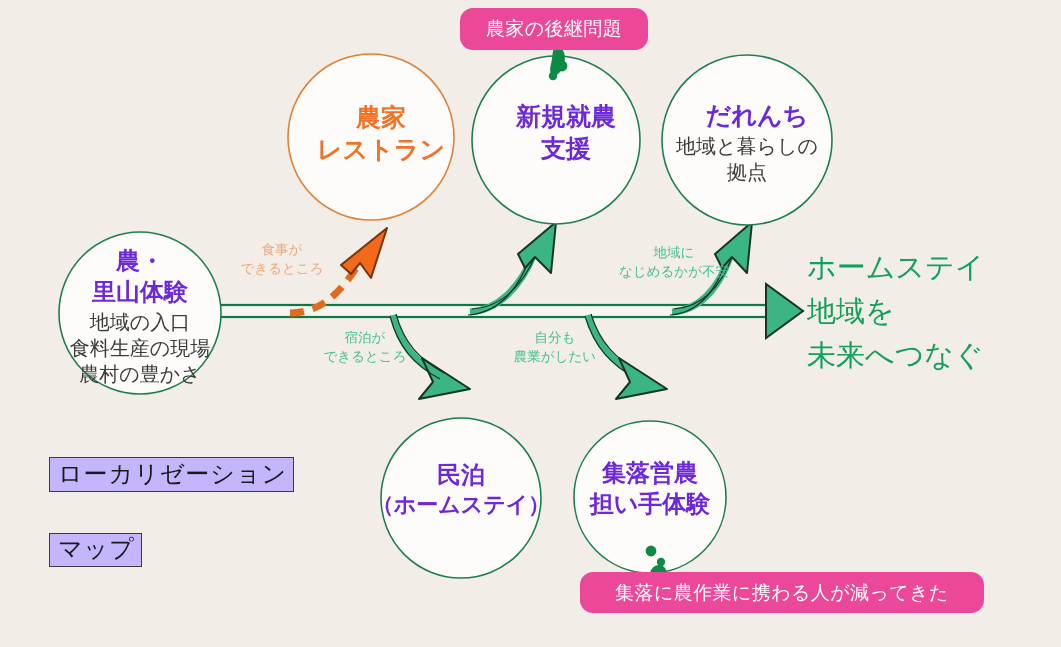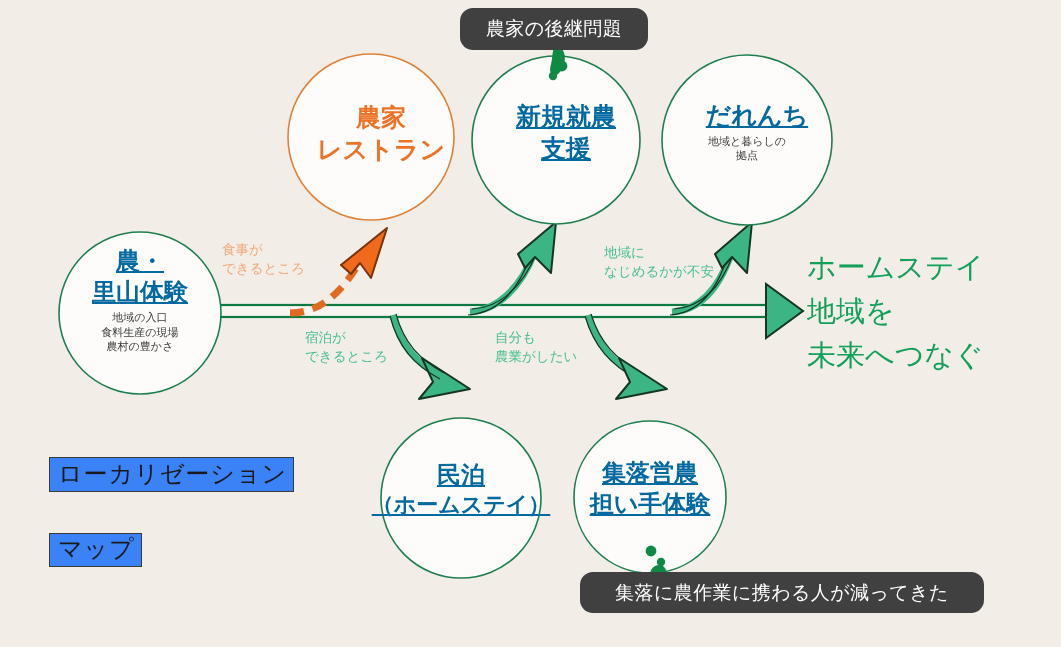--- a/index.html
+++ b/index.html
@@ -43,7 +43,7 @@
   
   .bubble{
     position:absolute;
-    background:#404040;
+    background:#ec4899;
     color:#ffffff;
     border-radius:13px;
     display:flex;

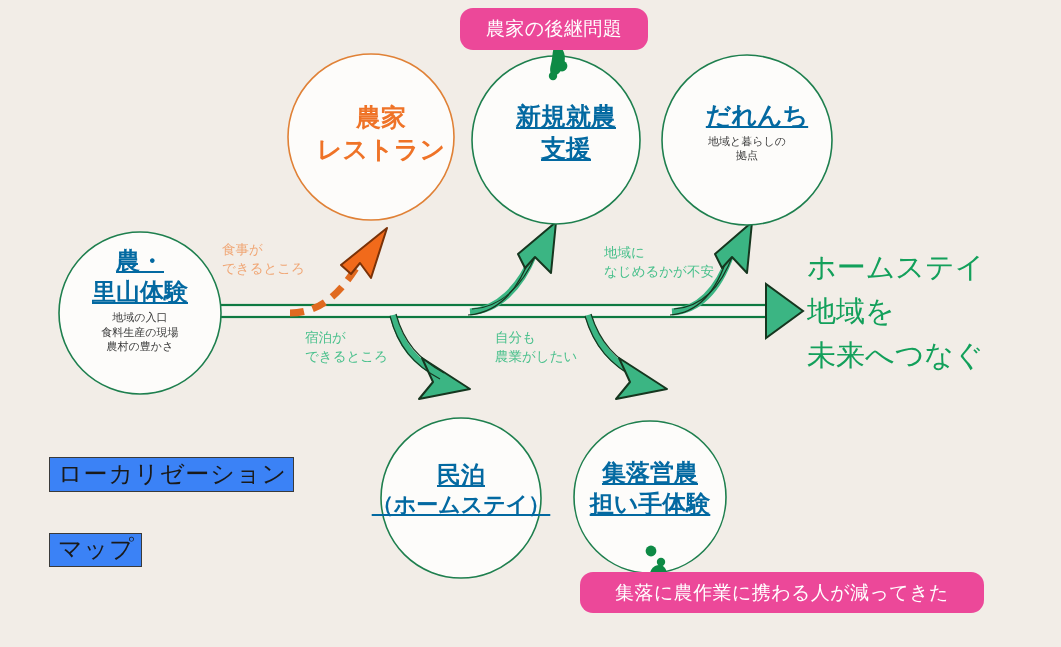--- a/index.html
+++ b/index.html
@@ -19,7 +19,7 @@
     pointer-events:none;
     line-height:1.28;
   }
-  .title-green{color:#0369a1;font-weight:600;text-decoration:underline;}
+  .title-green{color:#6d28d9;font-weight:600;}
   .title-orange{color:#EF7327;font-weight:600;}
   .sub-dark{color:#3B3B3B;}
 

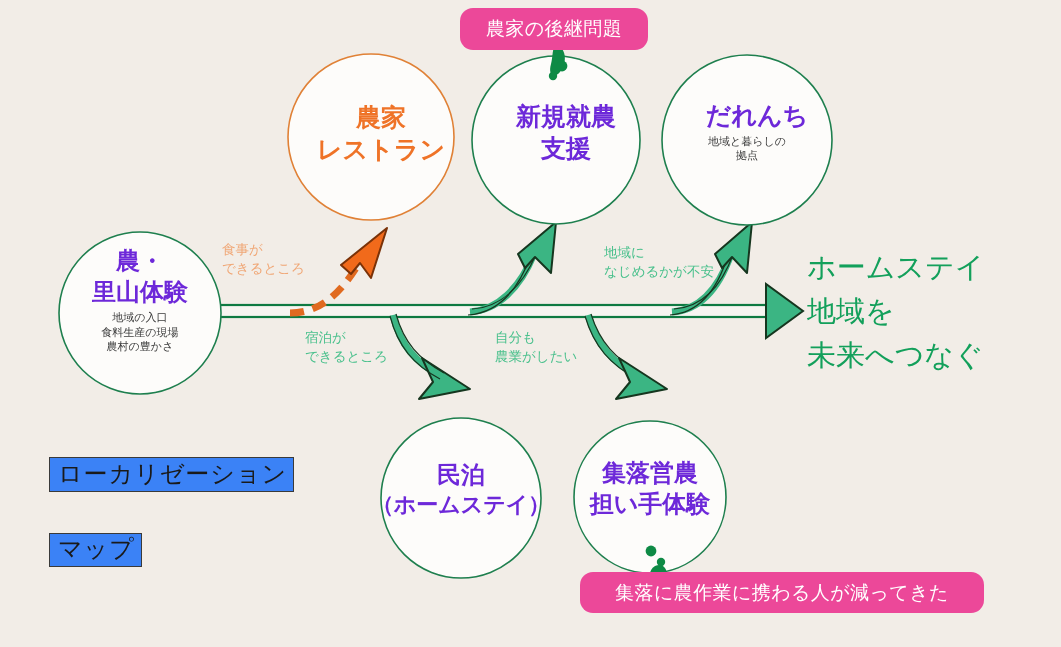--- a/index.html
+++ b/index.html
@@ -27,7 +27,7 @@
   .t26{font-size:25px;margin-left:20px;}
   .t24{font-size:24px;}
   .t22{font-size:22px;}
-  .sub15{font-size:11px;}
+  .sub15{font-size:20px;}
 
   
   .branch-label{

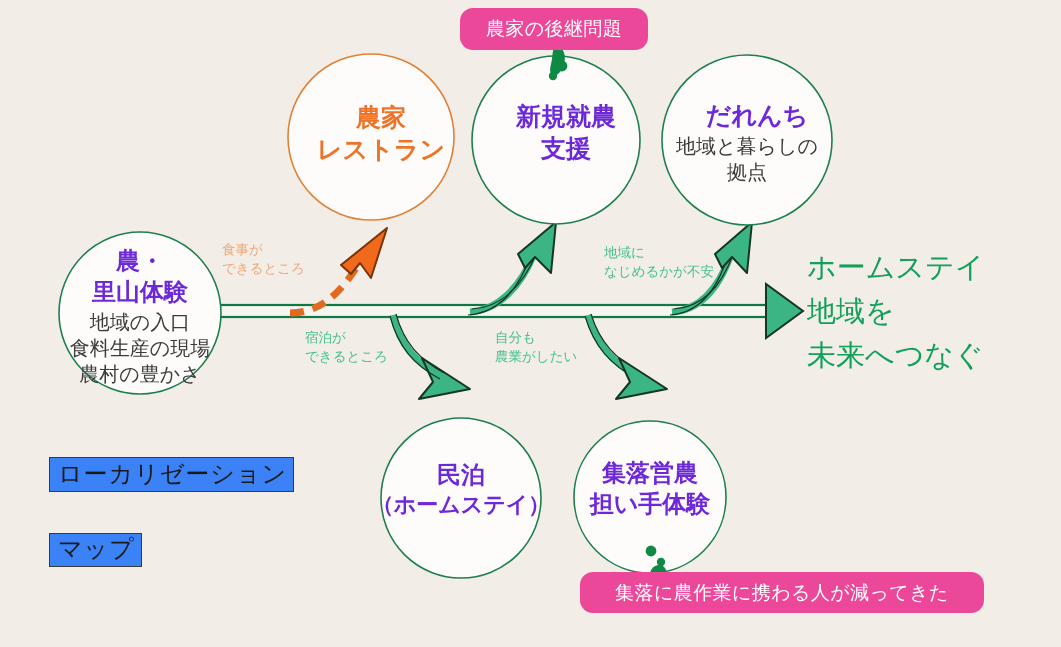--- a/index.html
+++ b/index.html
@@ -32,6 +32,7 @@
   
   .branch-label{
     position:absolute;
+    text-align:center;
     font-size:13.5px;
     line-height:1.42;
     color:#49C08C;

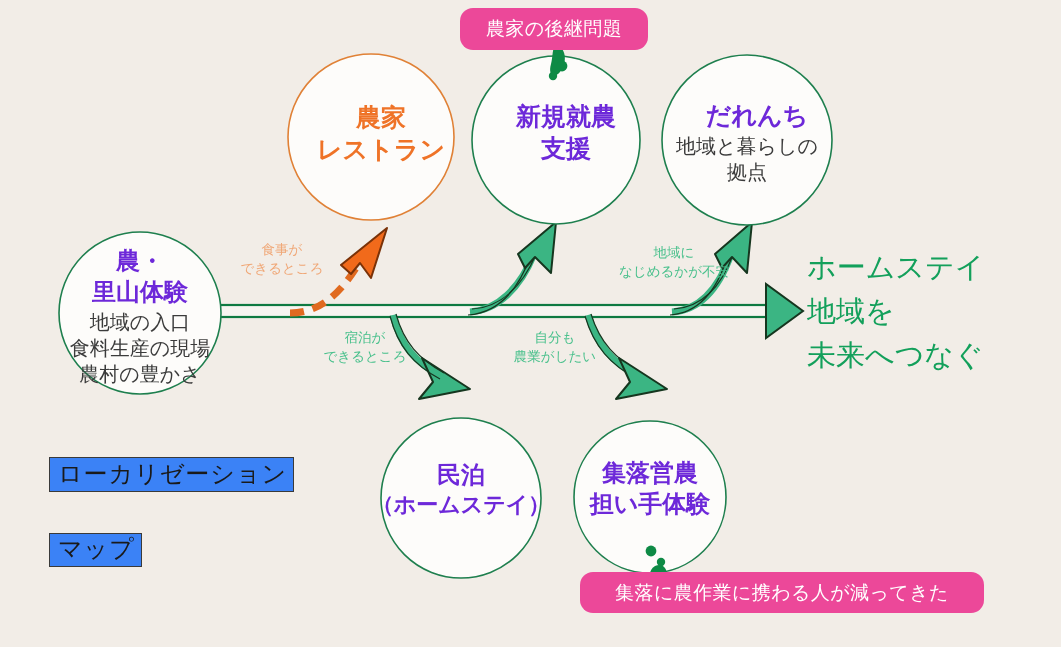--- a/index.html
+++ b/index.html
@@ -68,7 +68,7 @@
   .legend-box{
     position:absolute;
     border:1.4px solid #3A3A3A;
-    background:#3b82f6;
+    background:#c4b5fd;
     color:#1A1A1A;
     font-size:24px;
     line-height:1;

